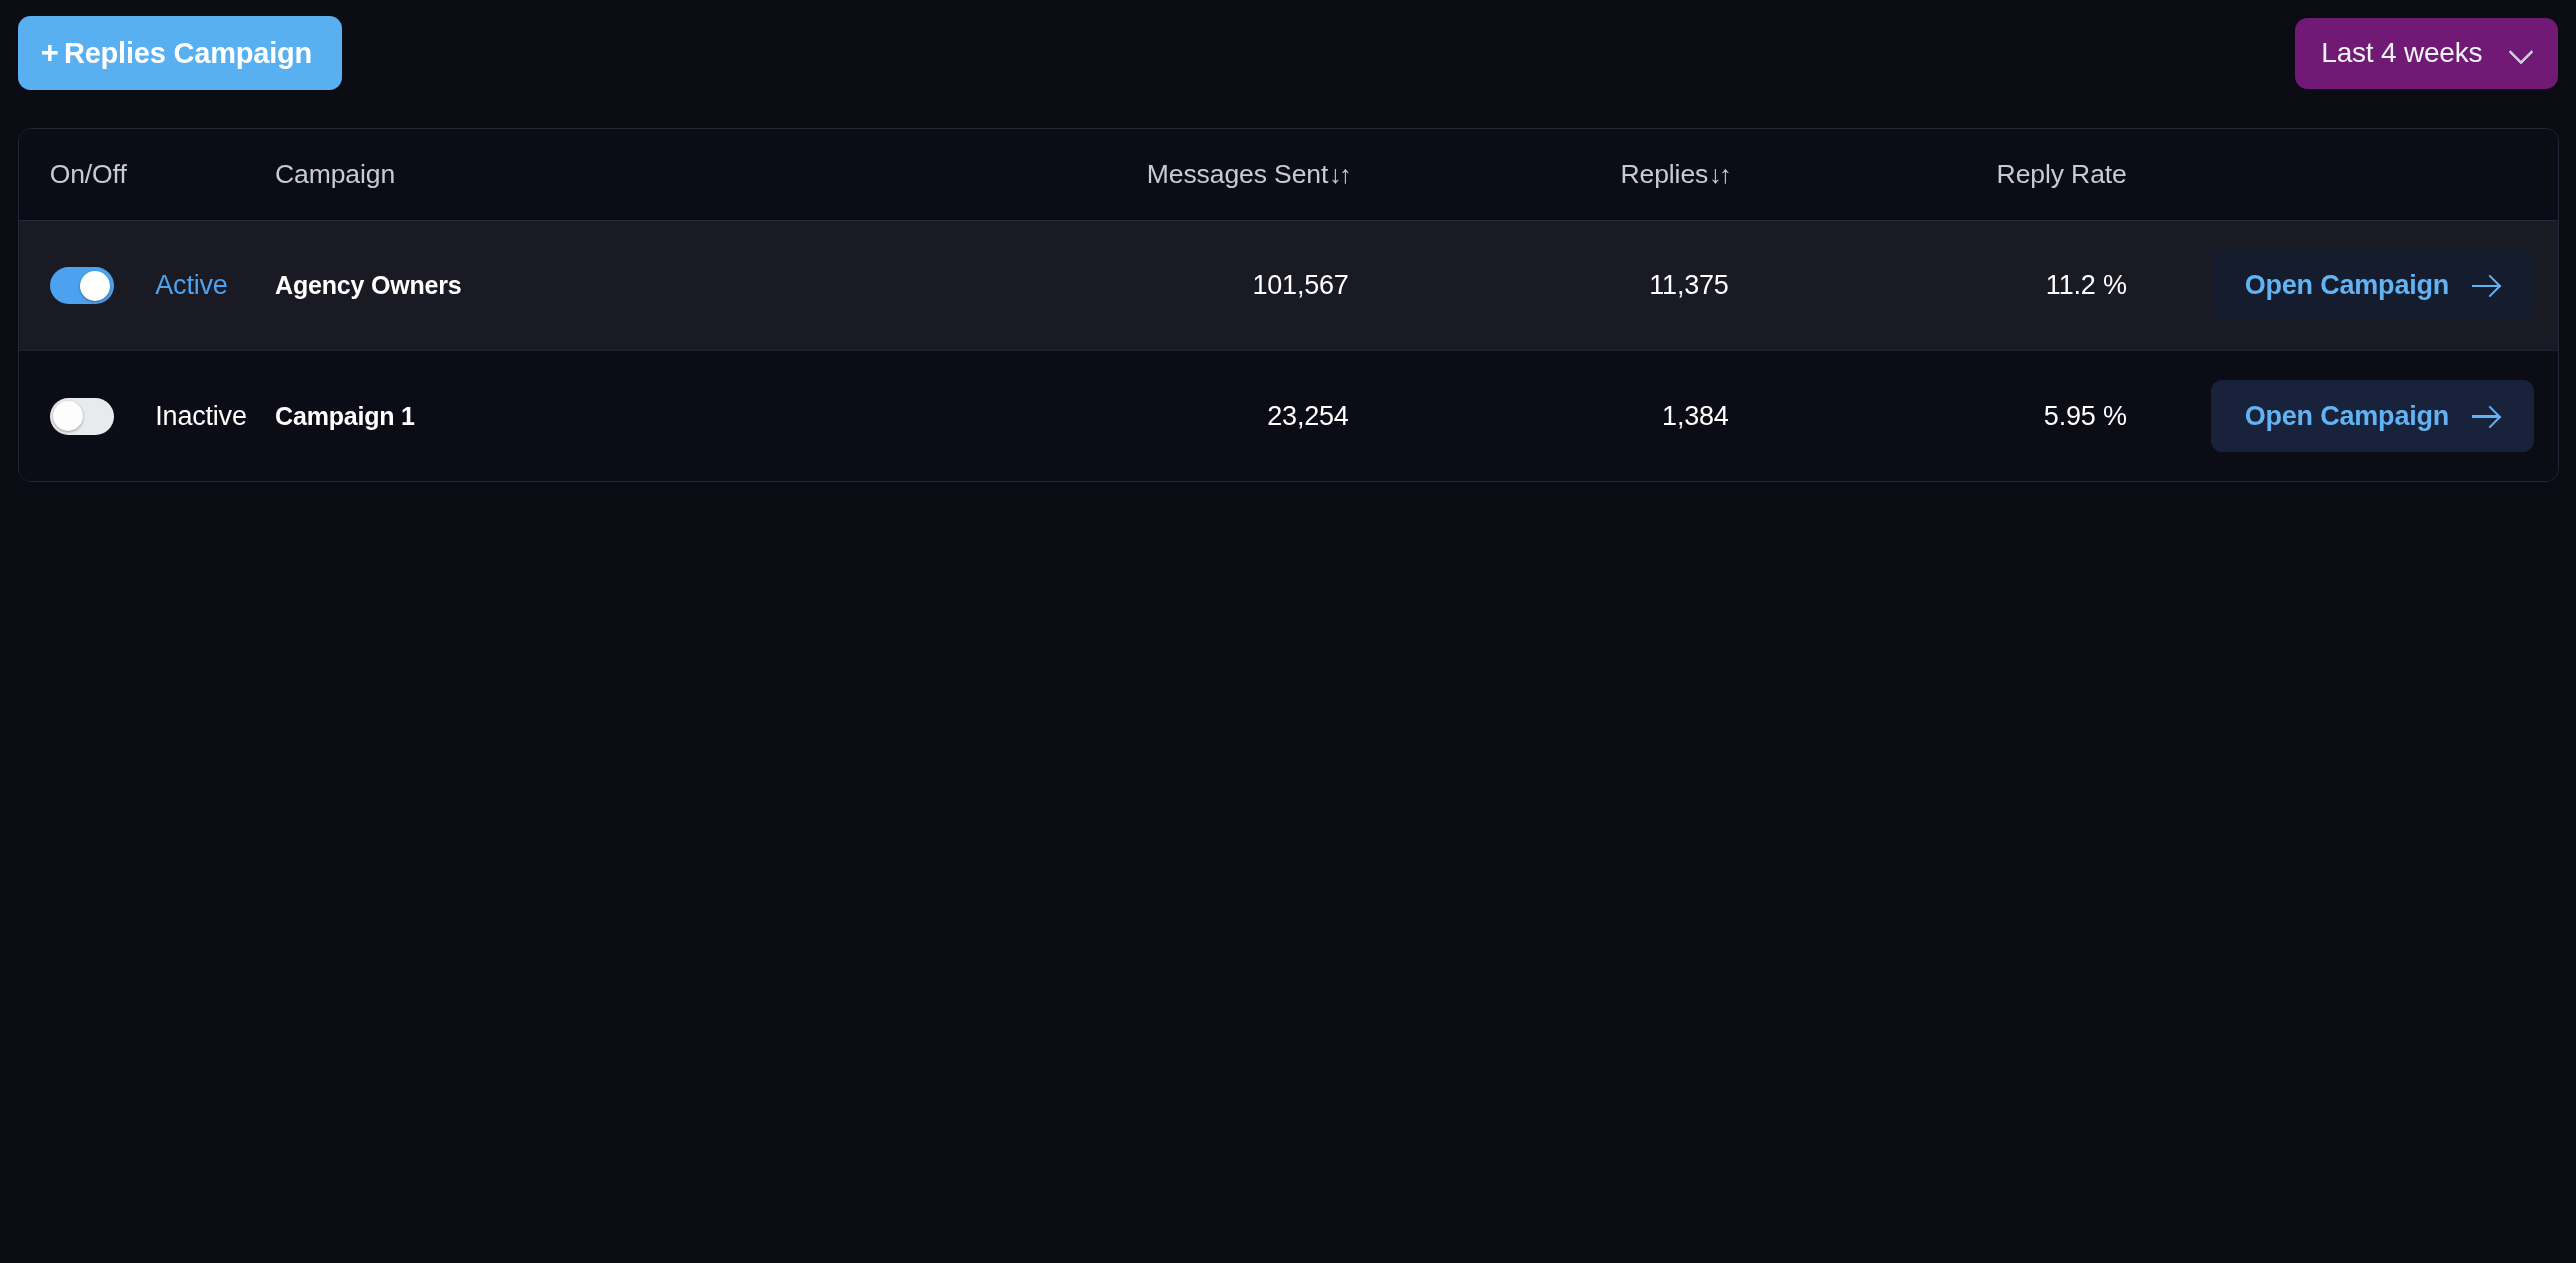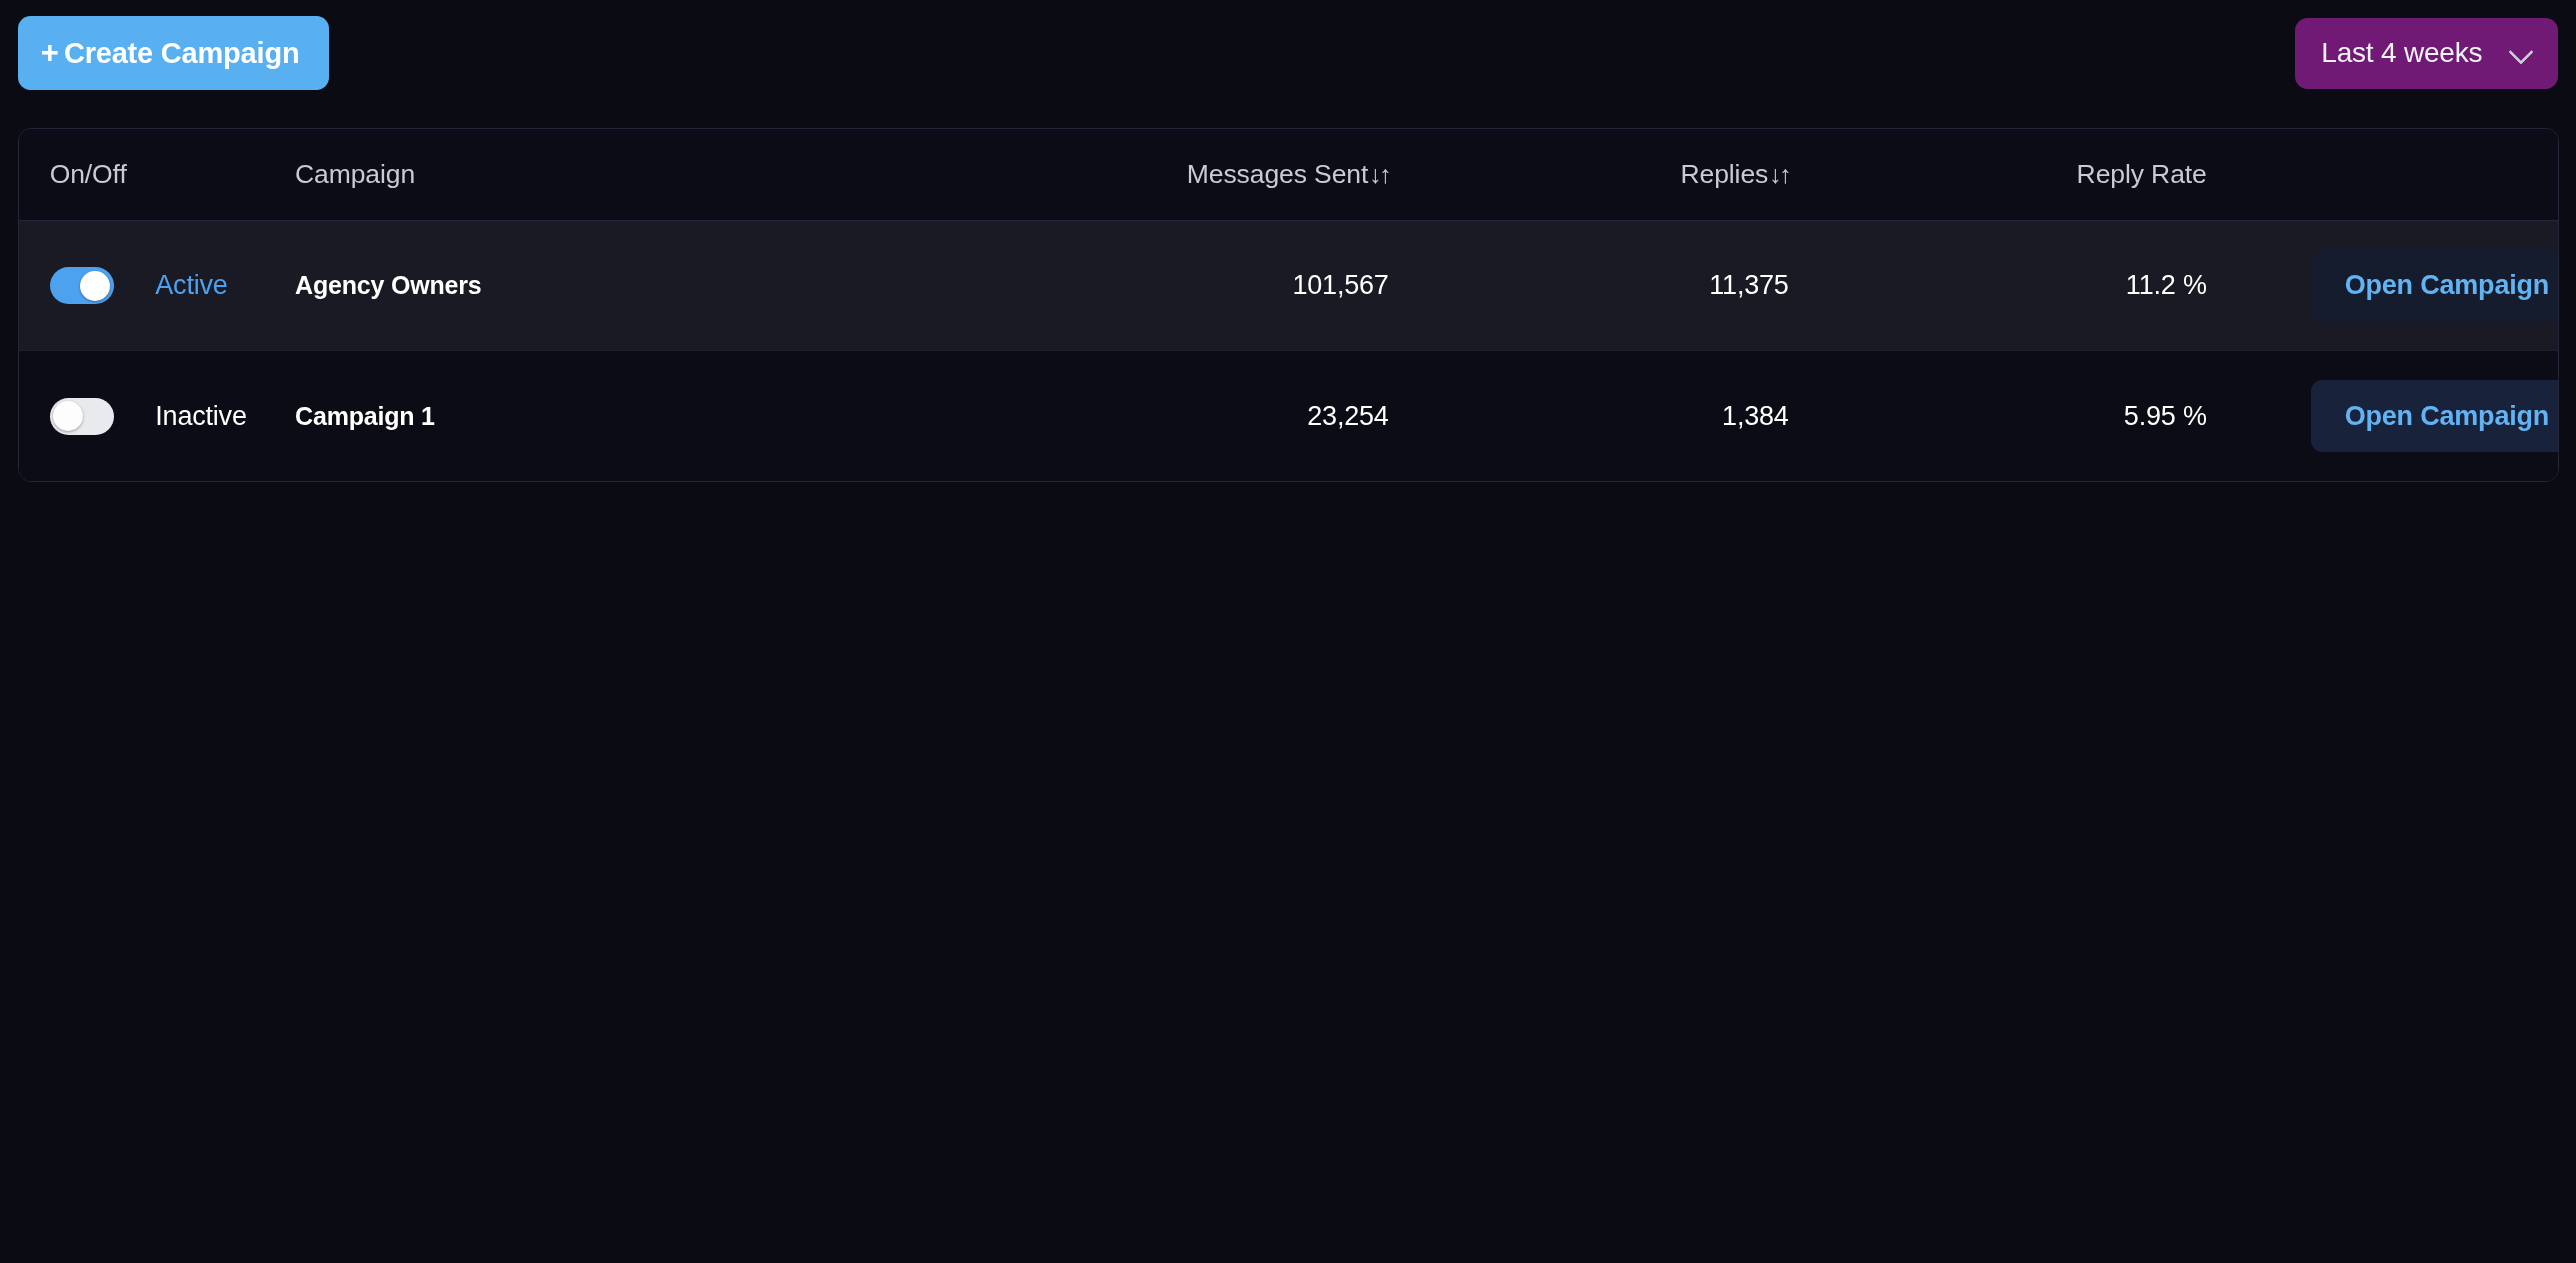--- a/index.html
+++ b/index.html
@@ -281,7 +281,7 @@
 
     <button class="create-campaign-btn">
       <span class="plus">+</span>
-      <span>Create Campaign</span>
+      <span>Replies Campaign</span>
     </button>
 
     <button class="date-dropdown">

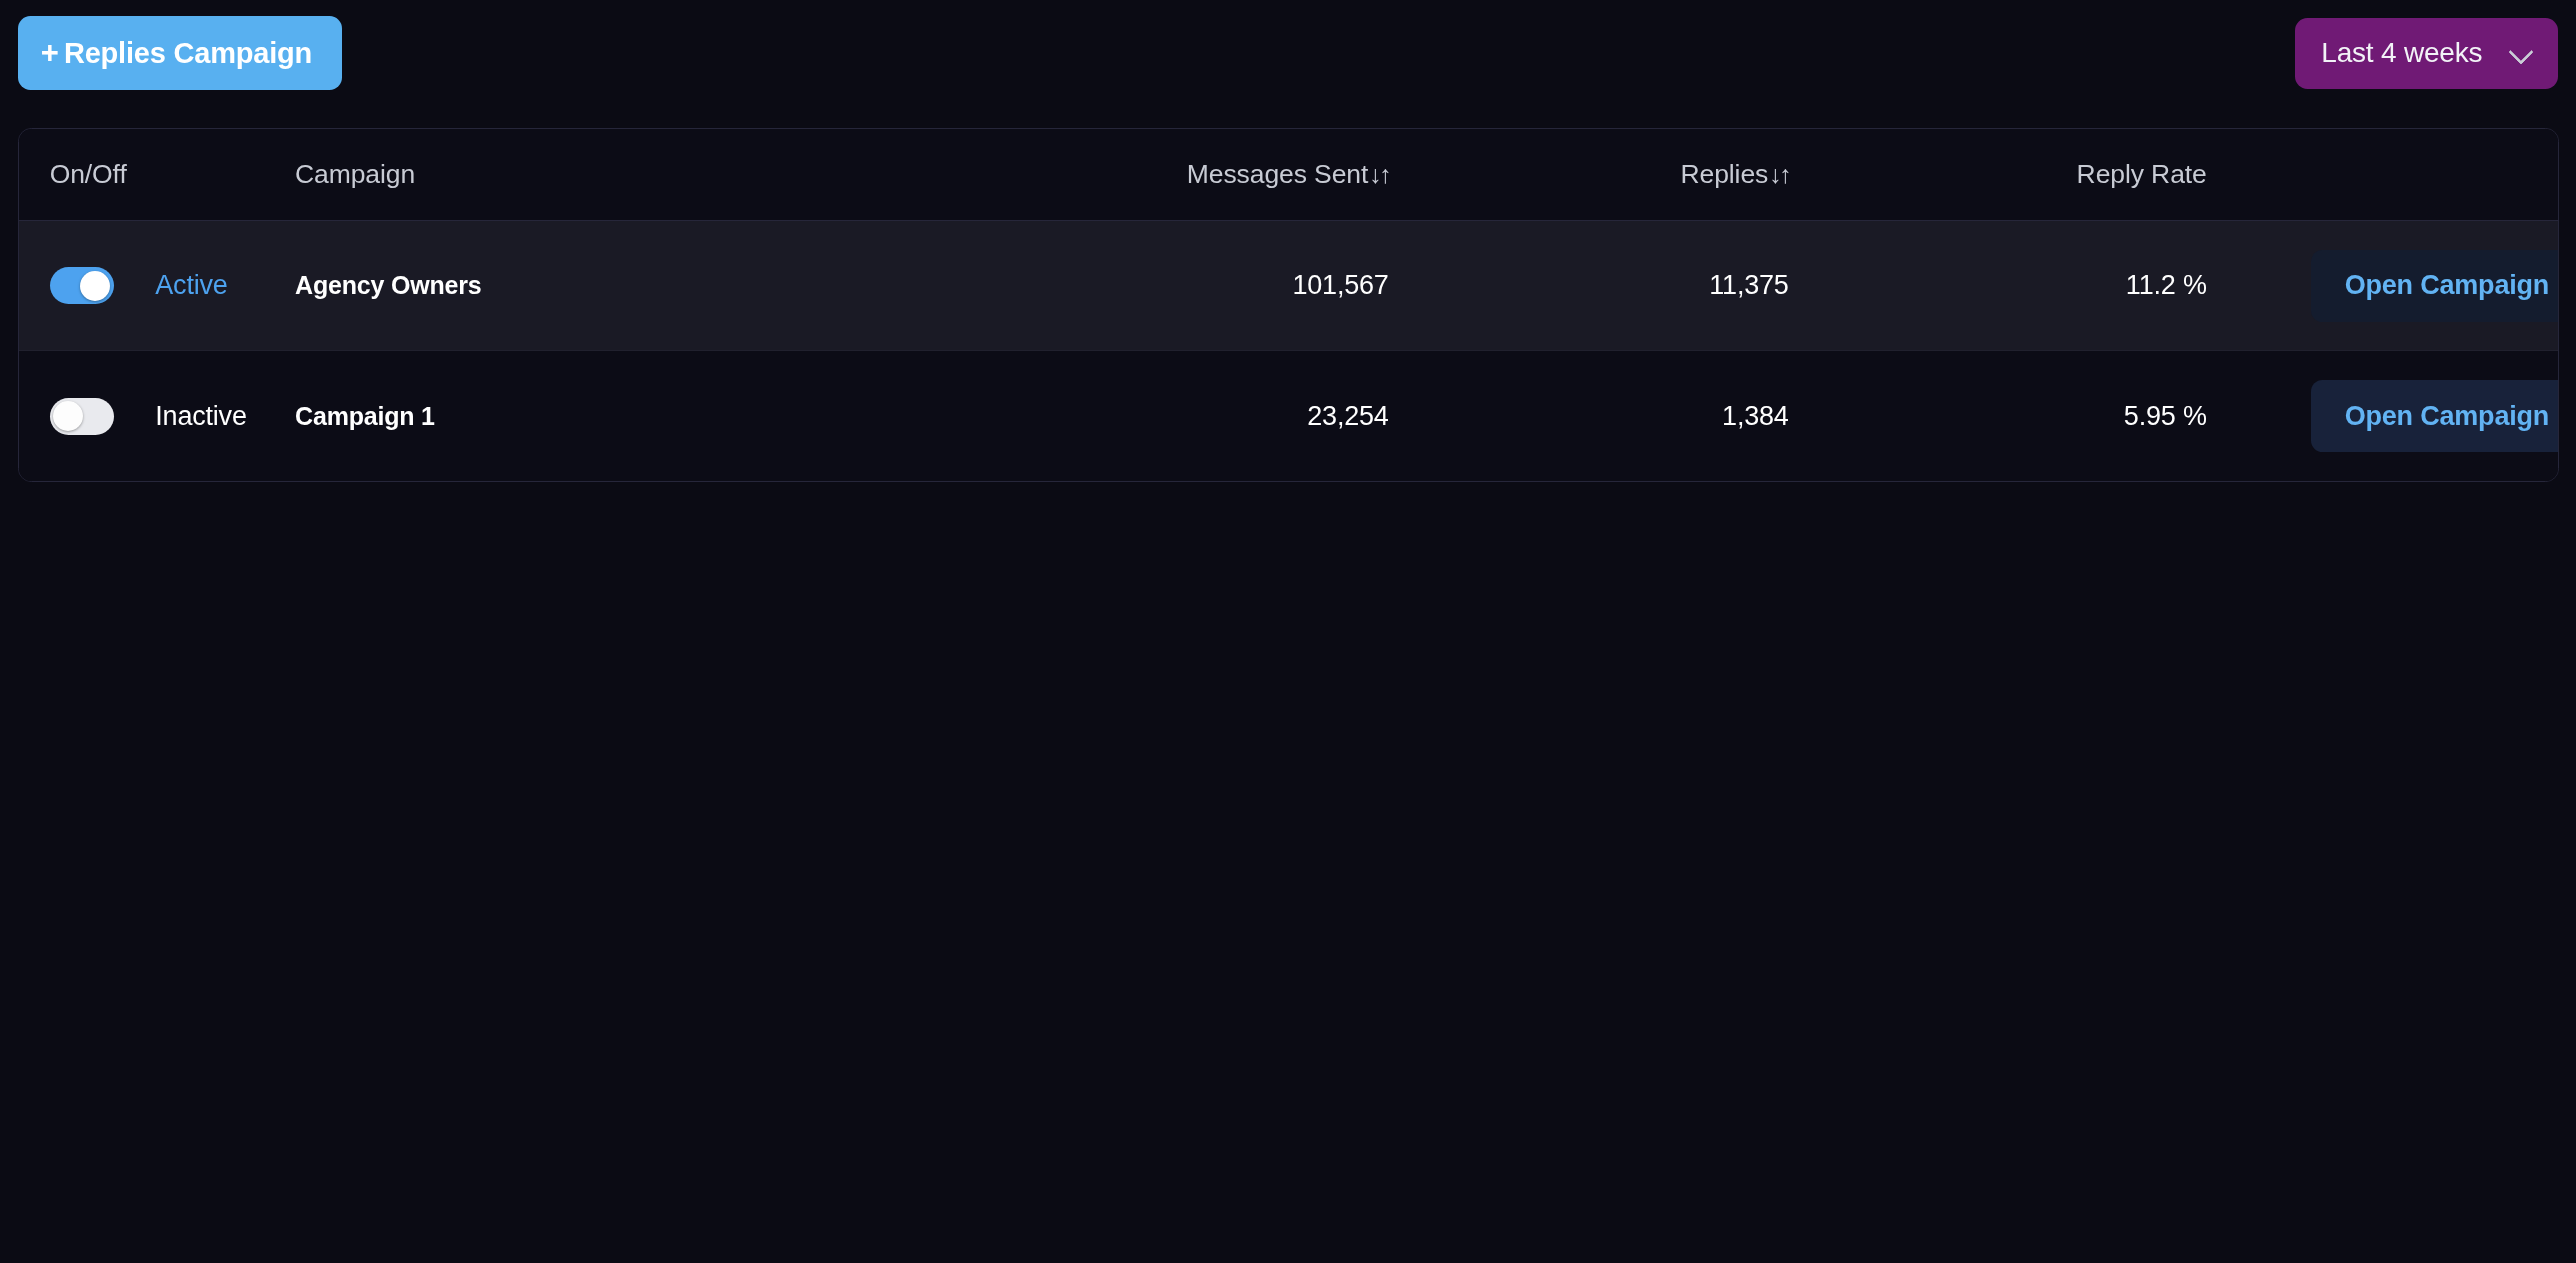--- a/index.html
+++ b/index.html
@@ -121,7 +121,6 @@
     display: flex;
     align-items: center;
     width: 100%;
-    gap: 20px;
   }
 
   .header-row {

